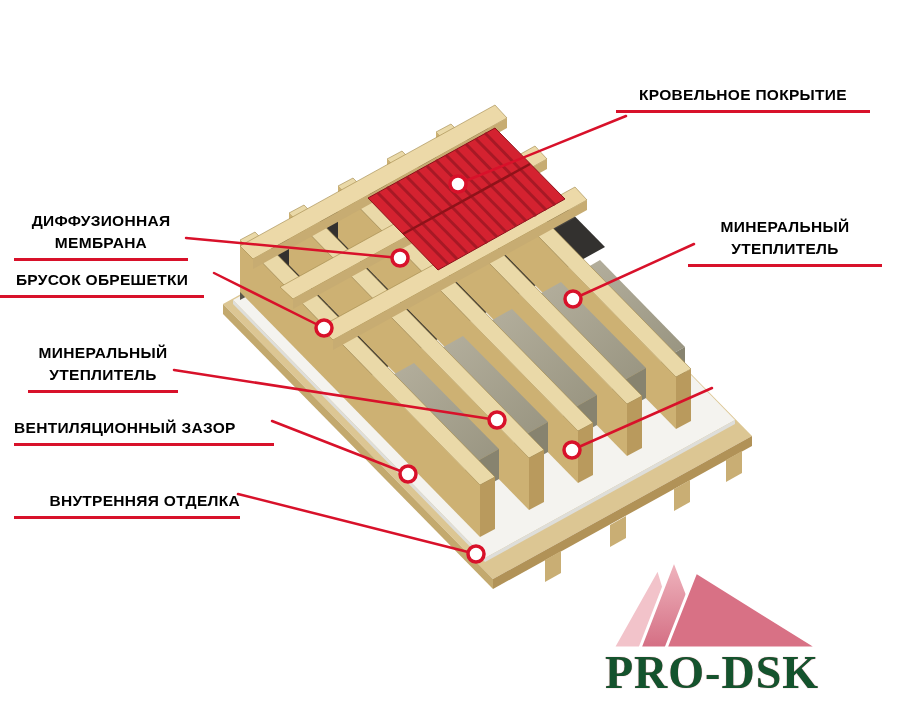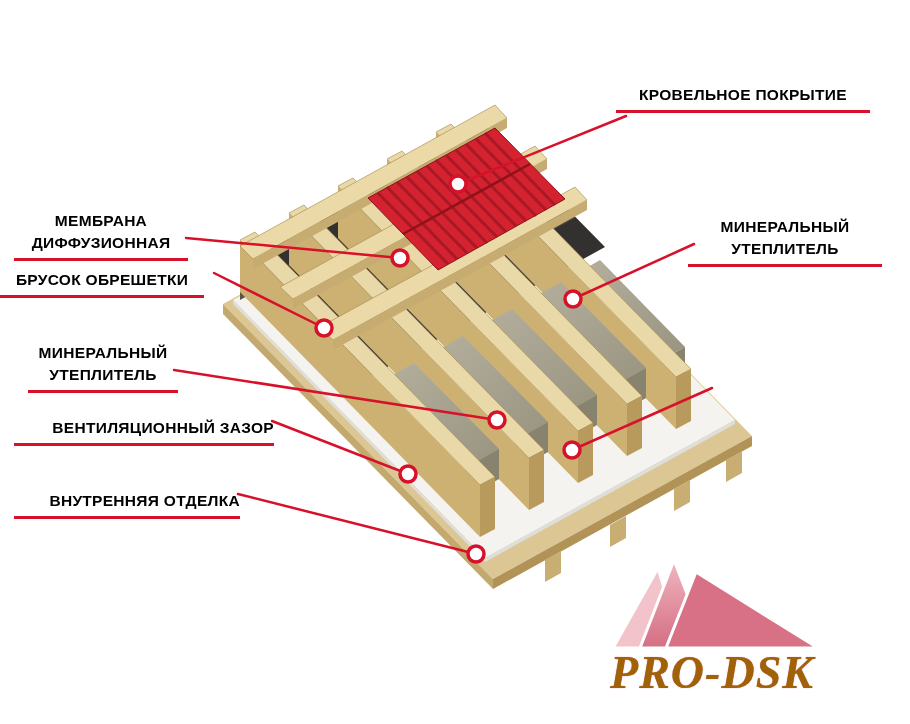--- a/index.html
+++ b/index.html
@@ -174,8 +174,8 @@
     <div>УТЕПЛИТЕЛЬ</div>
   </div>
   <div class="callout c-membrane">
+    <div>ДИФФУЗИОННАЯ</div>
     <div>МЕМБРАНА</div>
-    <div>ДИФФУЗИОННАЯ</div>
   </div>
   <div class="callout c-batten">
     <div>БРУСОК ОБРЕШЕТКИ</div>

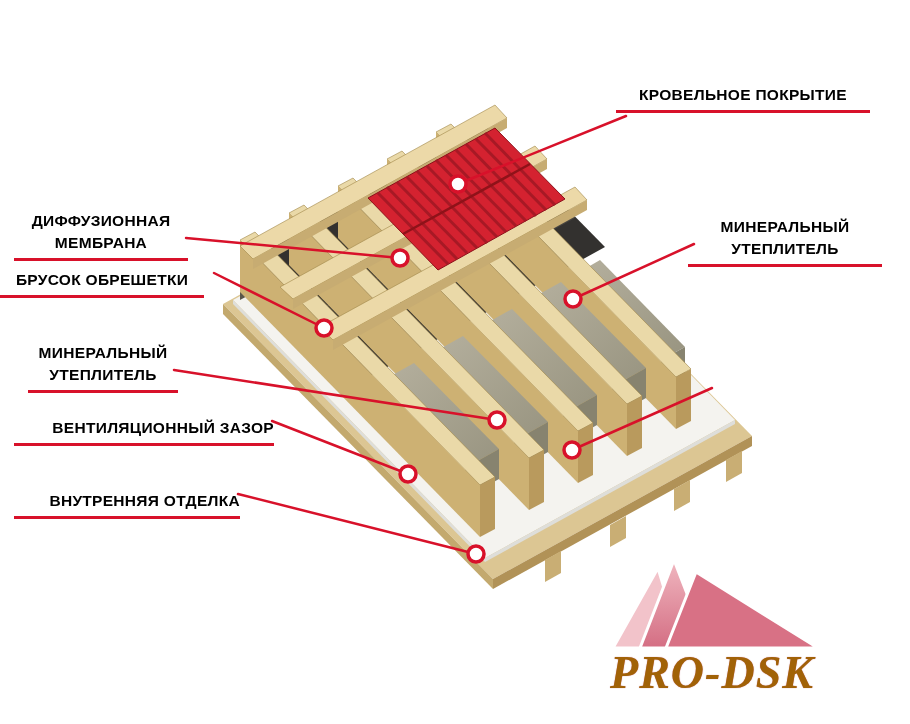--- a/index.html
+++ b/index.html
@@ -15,7 +15,7 @@
   .c-membrane{left:14px;top:188px;width:174px;text-align:center;}
   .c-batten{left:0;top:247px;width:204px;text-align:center;}
   .c-mineral-left{left:28px;top:320px;width:150px;text-align:center;}
-  .c-vent{left:14px;top:395px;width:260px;text-align:right;}
+  .c-vent{left:14px;top:395px;width:260px;text-align:left;}
   .c-interior{left:14px;top:468px;width:226px;text-align:right;}
   .logo{position:absolute;left:578px;top:550px;width:266px;height:160px;}
   .logo-icon{position:absolute;left:0;top:0;}

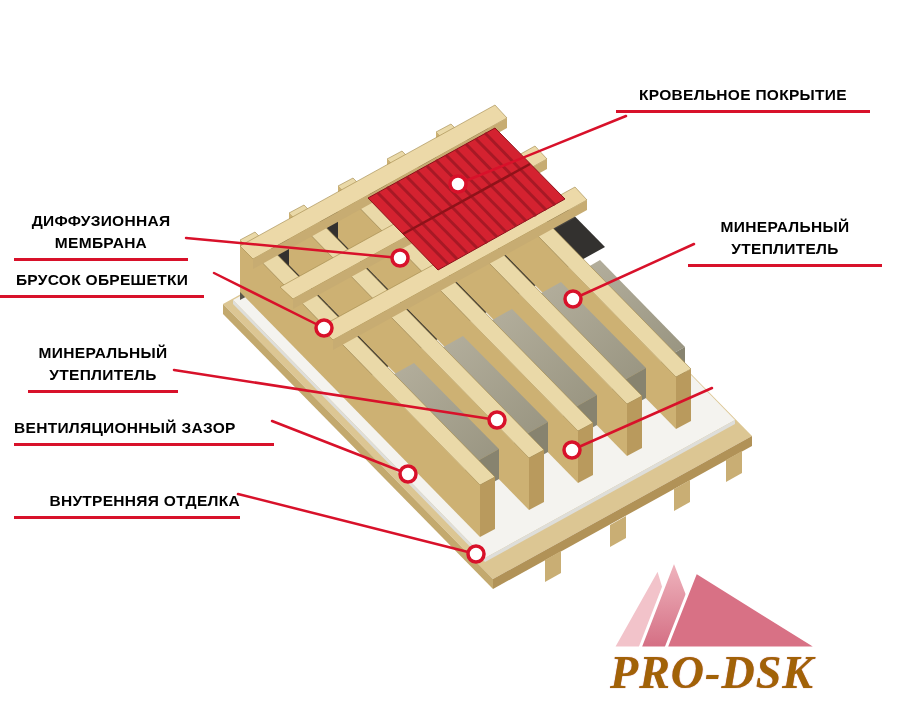--- a/index.html
+++ b/index.html
@@ -20,8 +20,8 @@
   .logo{position:absolute;left:578px;top:550px;width:266px;height:160px;}
   .logo-icon{position:absolute;left:0;top:0;}
   .logo-text{position:absolute;left:6px;top:96px;width:256px;text-align:center;
-             font-family:"Liberation Serif","DejaVu Serif",serif;font-style:italic;font-weight:bold;
-             font-size:46px;color:#a16207;letter-spacing:1px;
+             font-family:"Liberation Serif","DejaVu Serif",serif;font-weight:bold;
+             font-size:46px;color:#14532d;letter-spacing:1px;
              text-shadow:0 0 1px #c66a7c;}
 </style>
 </head>

